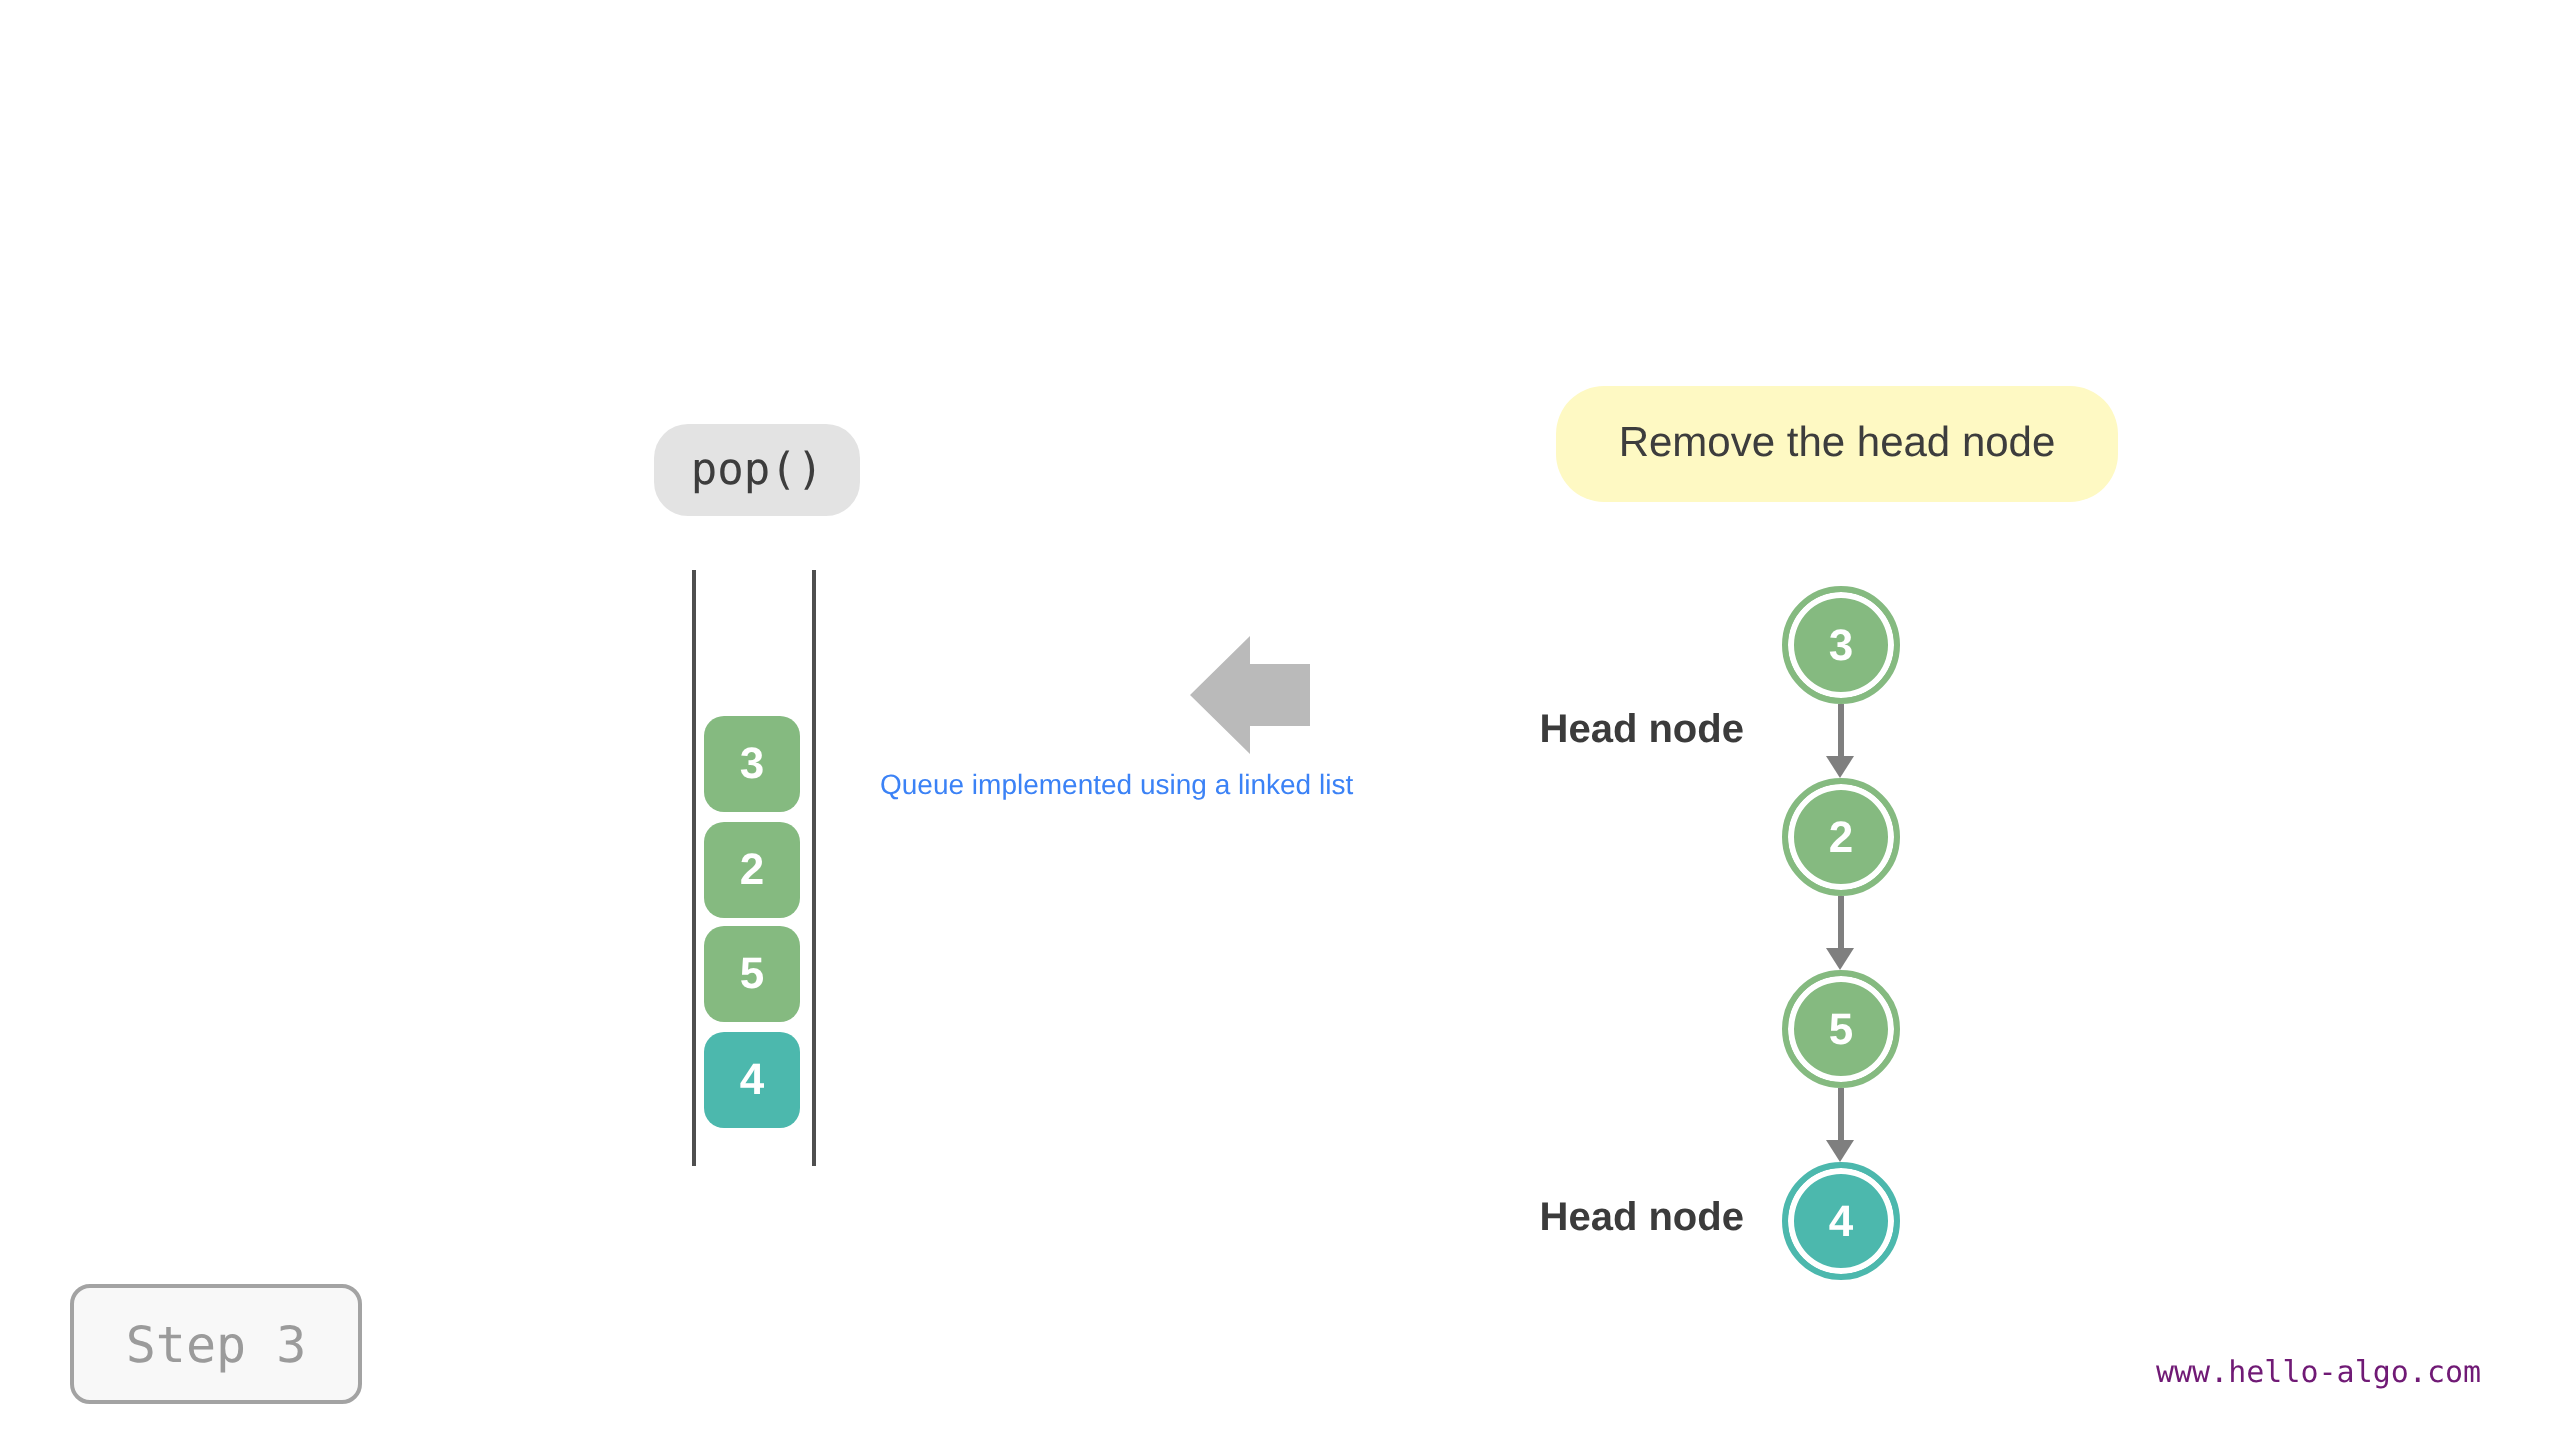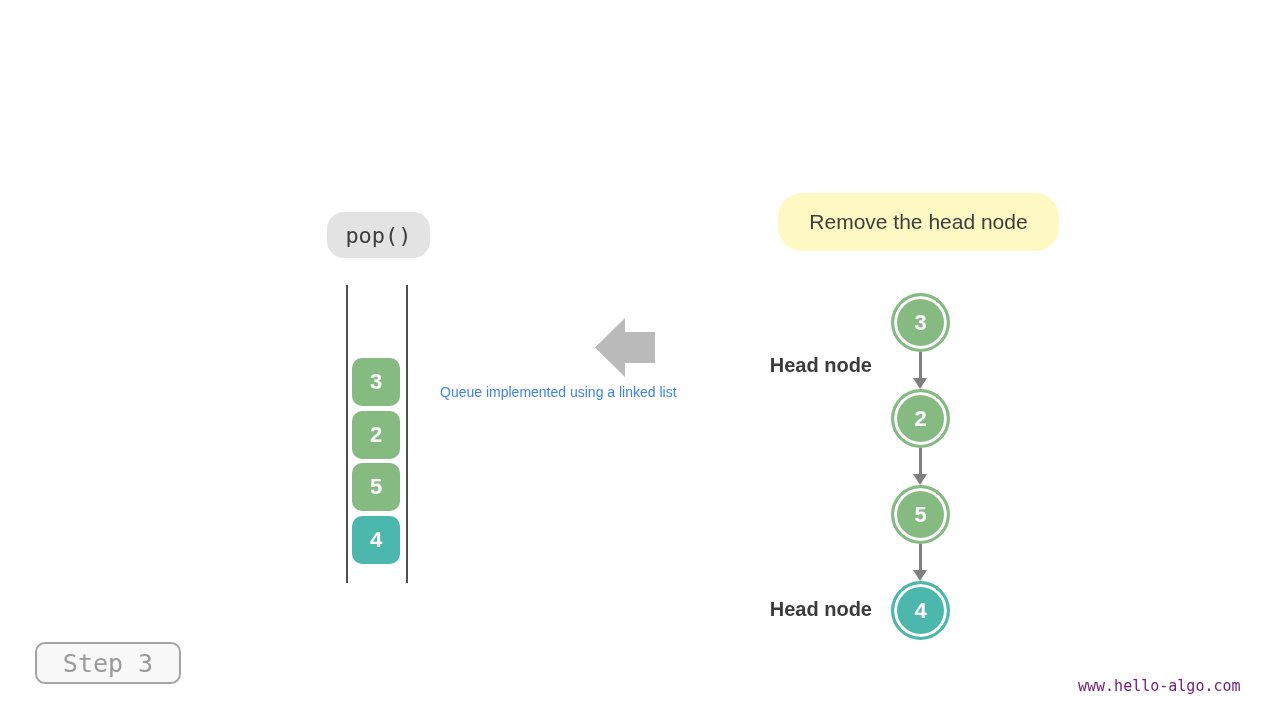--- a/index.html
+++ b/index.html
@@ -140,7 +140,7 @@
   .step-badge {
     position: absolute;
     left: 35px; top: 642px;
-    width: 146px; height: 42px;
+    width: 146px; height: 60px;
     background: #f8f8f8;
     border: 2px solid #a3a3a3;
     border-radius: 10px;

